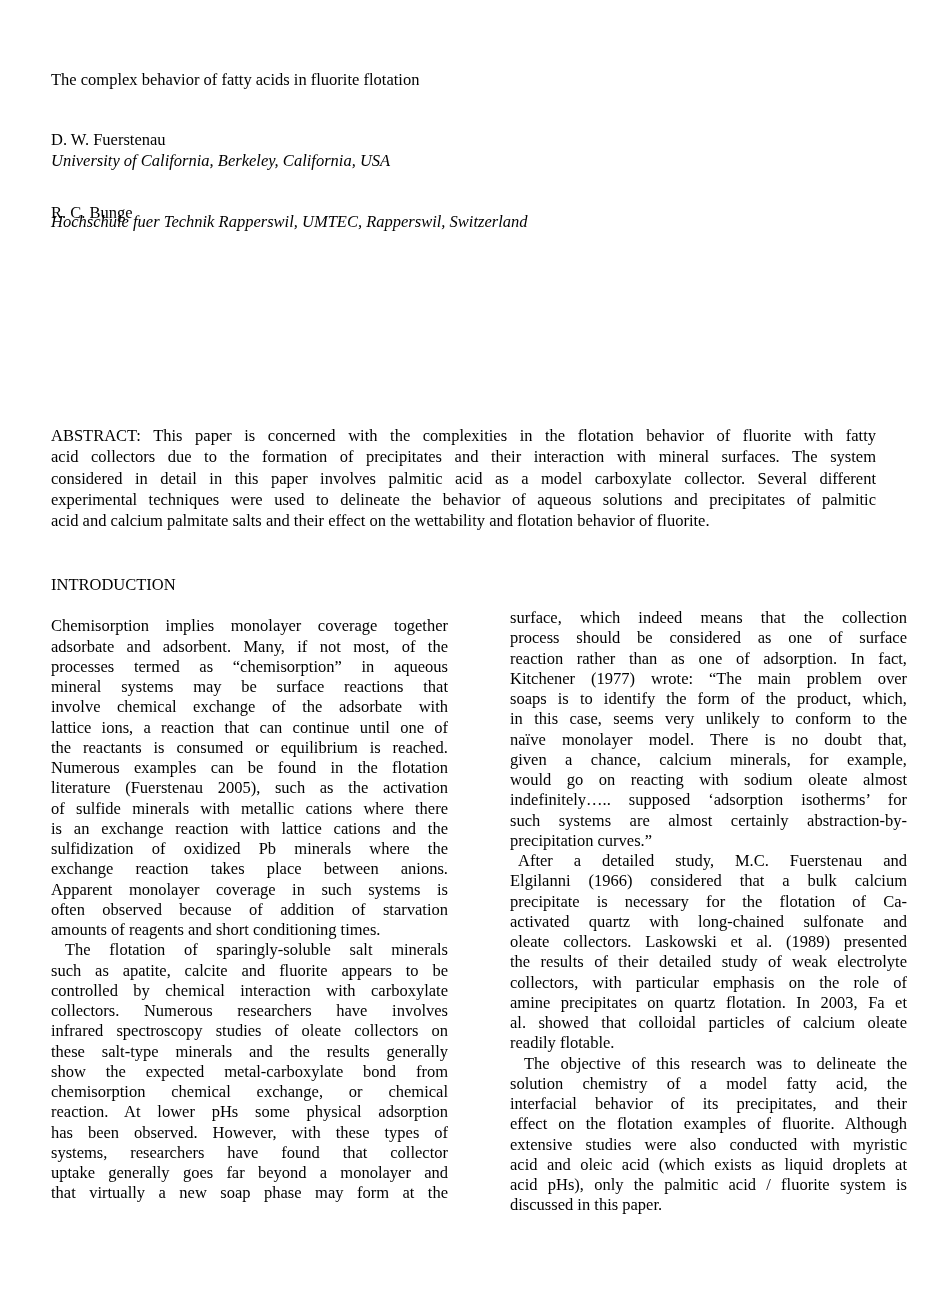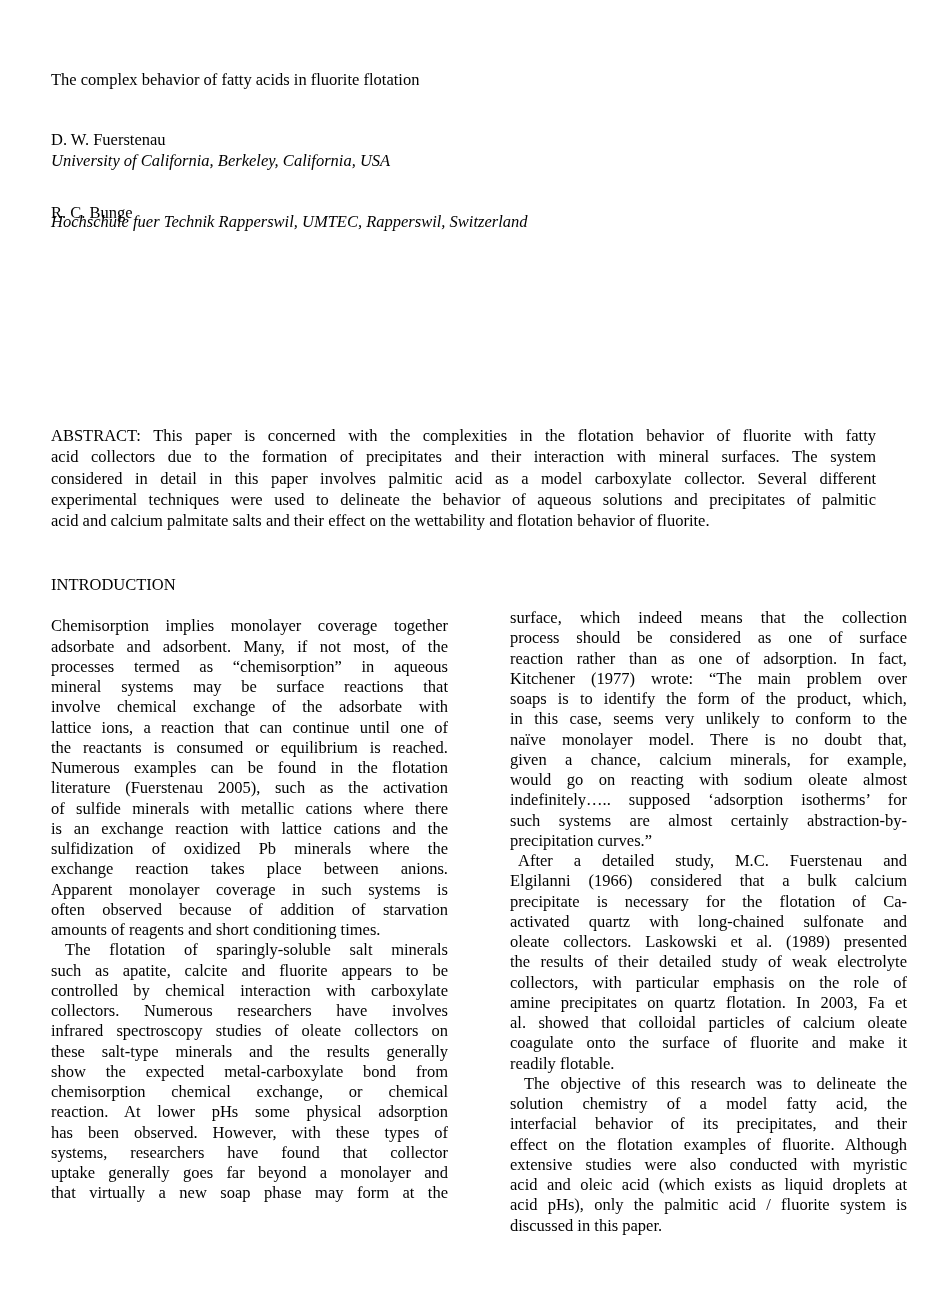--- a/index.html
+++ b/index.html
@@ -108,7 +108,6 @@
     <span class="ln">collectors, with particular emphasis on the role of</span>
     <span class="ln">amine precipitates on quartz flotation. In 2003, Fa et</span>
     <span class="ln">al. showed that colloidal particles of calcium oleate</span>
-    <span class="ln">coagulate onto the surface of fluorite and make it</span>
     <span class="ln last">readily flotable.</span>
     <span class="ln indent">The objective of this research was to delineate the</span>
     <span class="ln">solution chemistry of a model fatty acid, the</span>

